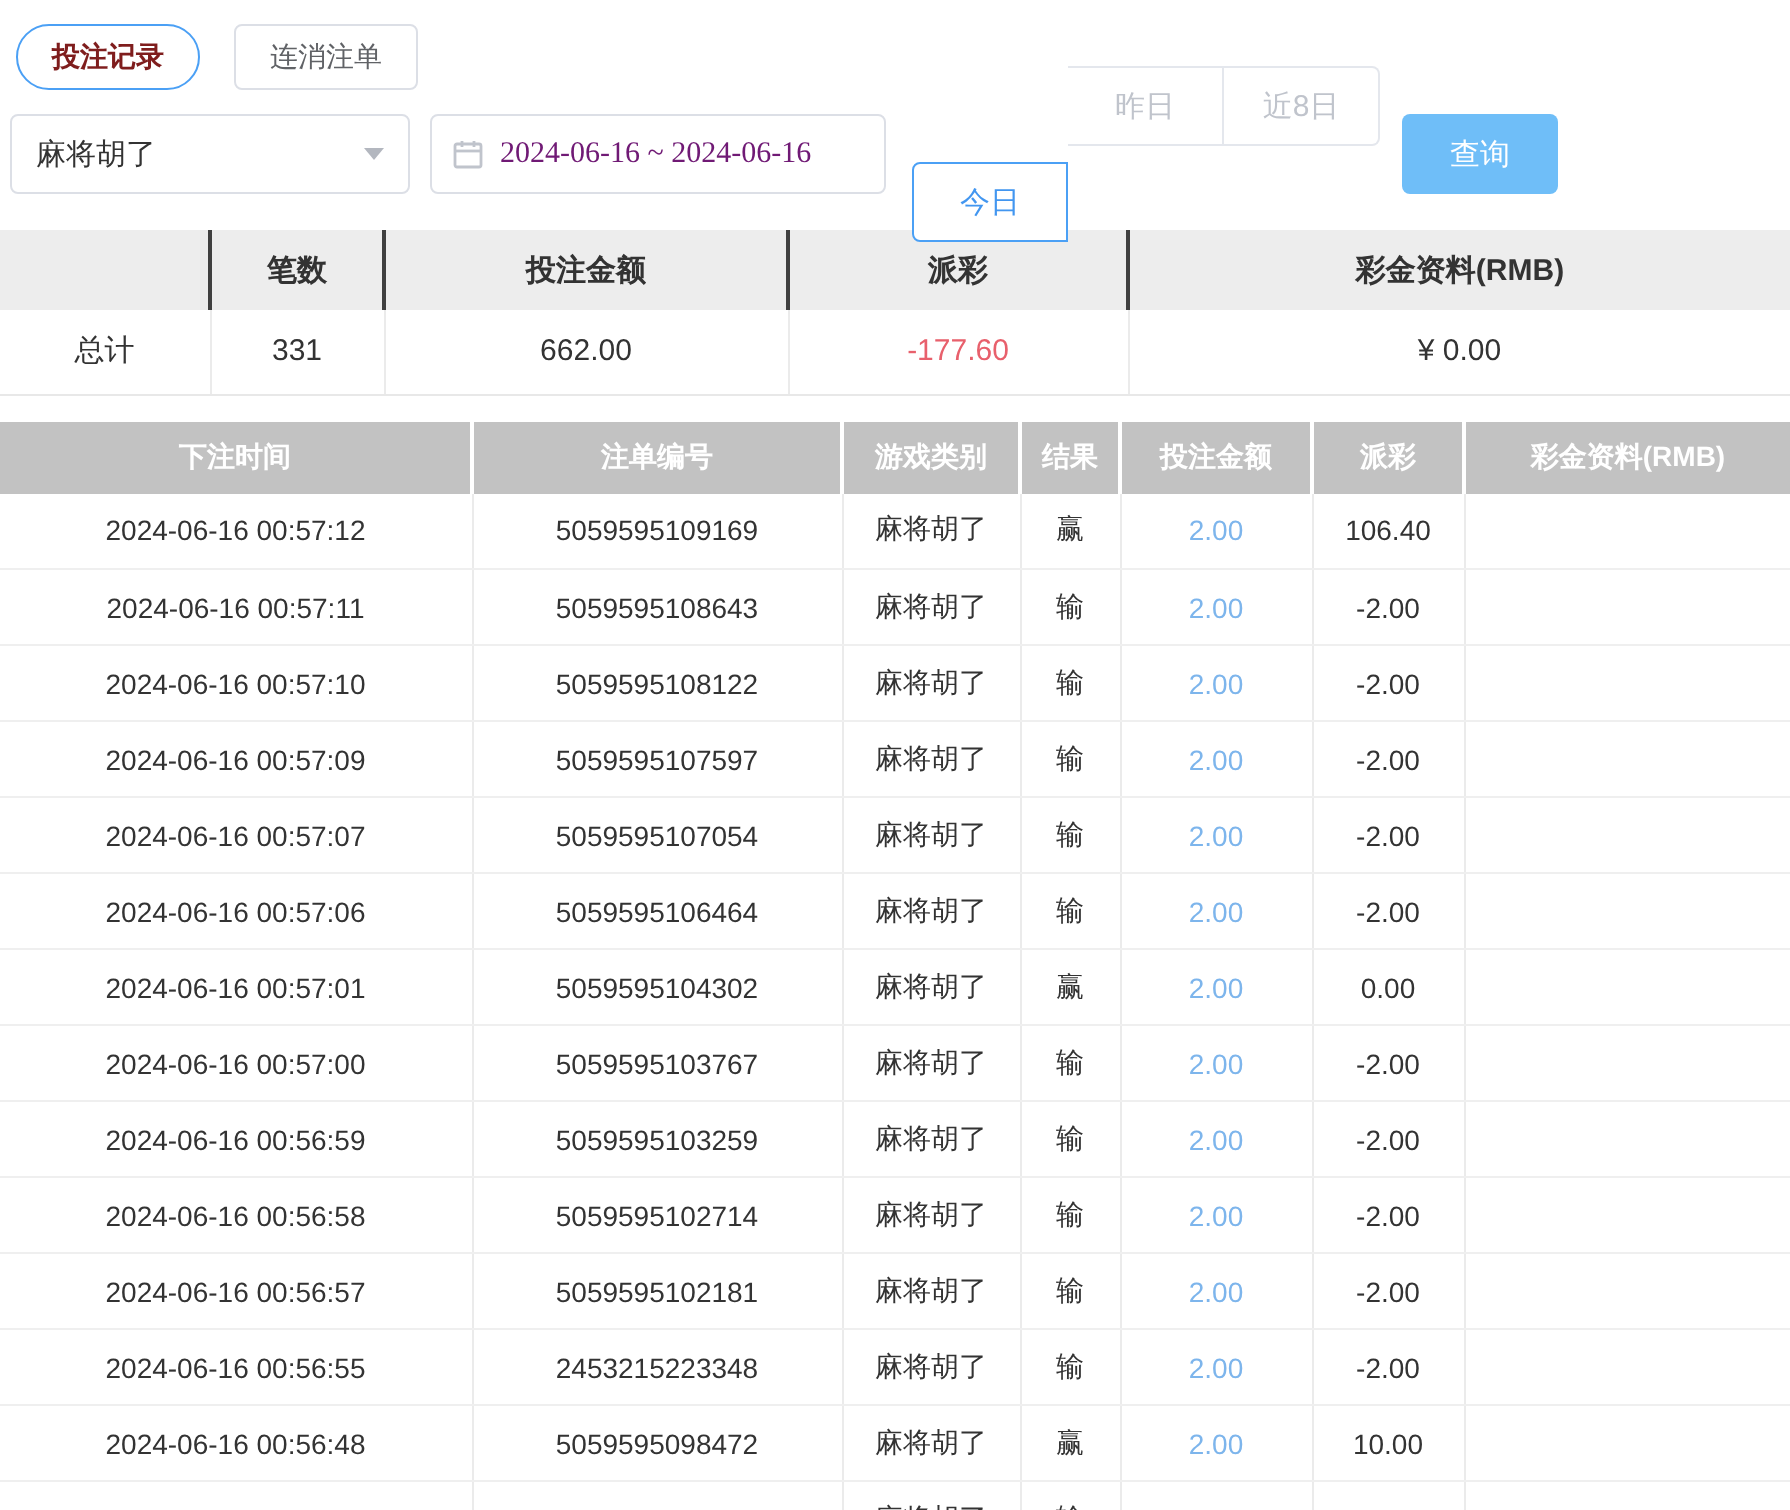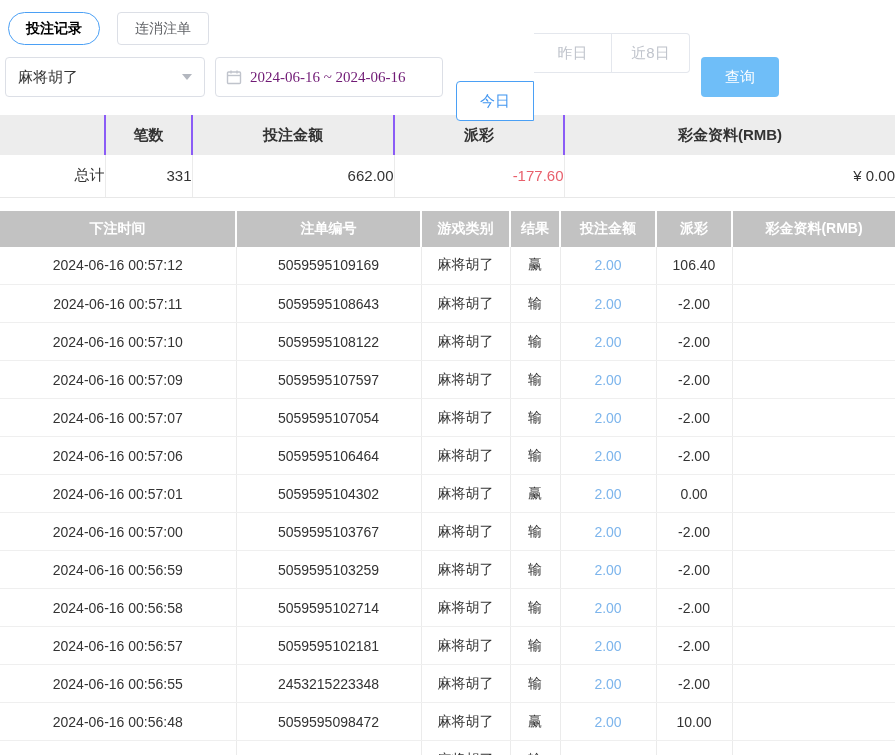--- a/index.html
+++ b/index.html
@@ -21,7 +21,7 @@
   }
   .tab.tab-active {
     border: 1px solid #4ba0f5; border-radius: 17px;
-    color: #000000; font-weight: bold;
+    color: #7f1d1d; font-weight: bold;
   }
 
   

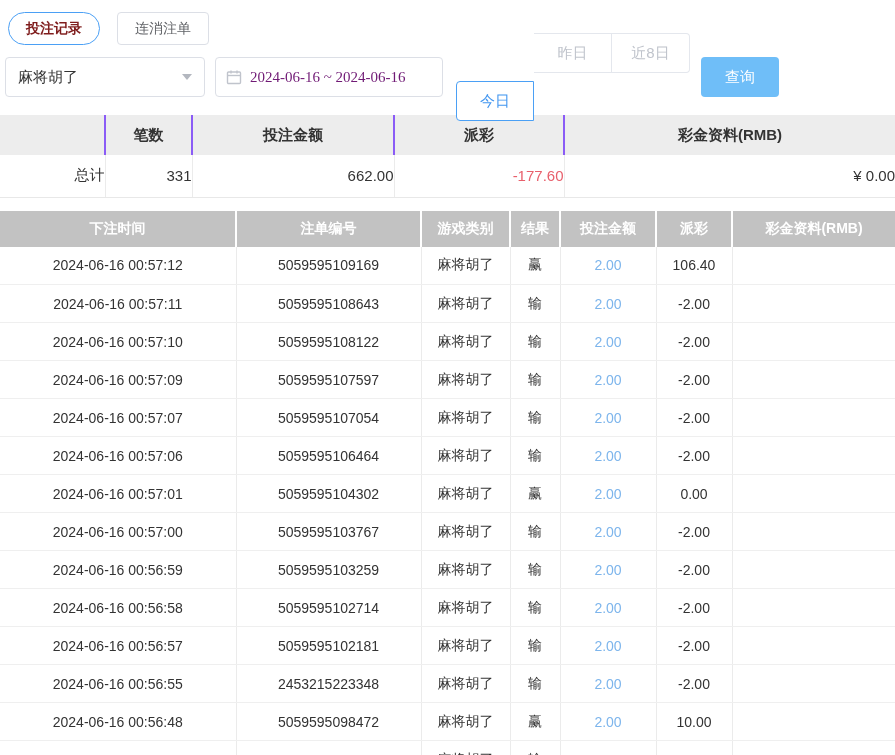--- a/index.html
+++ b/index.html
@@ -62,7 +62,7 @@
   .summary-table { margin-top: 18px; }
   .summary-table th {
     background: #ededed; height: 40px; font-size: 15px; font-weight: bold; color: #333;
-    border-right: 2px solid #8b5cf6; text-align: center;
+    border-right: 2px solid #404040; text-align: center;
   }
   .summary-table th:last-child { border-right: none; }
   .summary-table td {

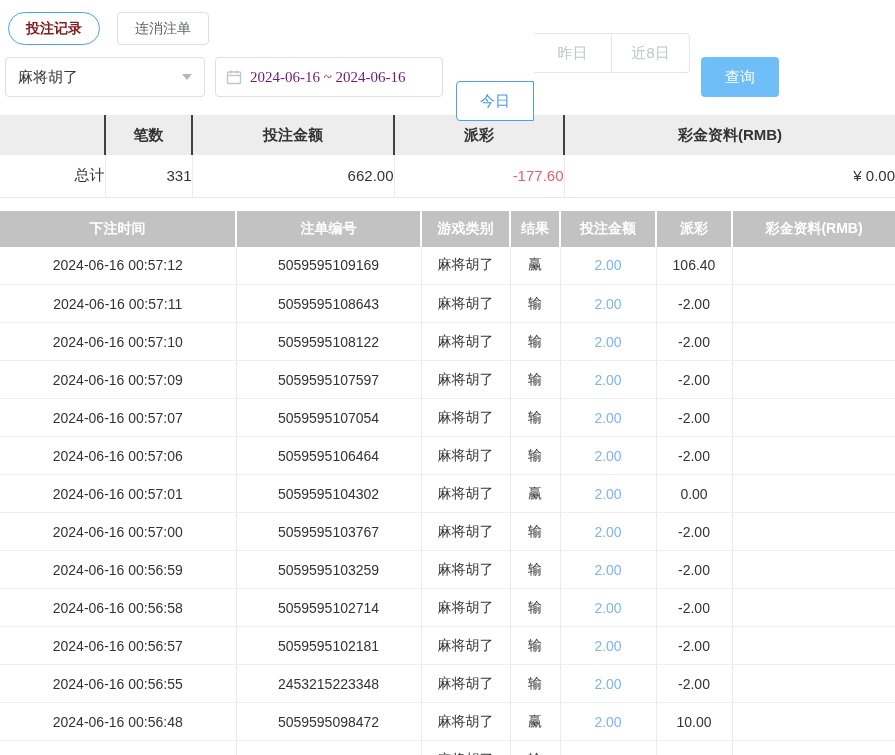--- a/index.html
+++ b/index.html
@@ -66,7 +66,7 @@
   }
   .summary-table th:last-child { border-right: none; }
   .summary-table td {
-    height: 42px; font-size: 15px; text-align: right; background: #fff;
+    height: 42px; font-size: 15px; text-align: center; background: #fff;
     border-right: 1px solid #ebebeb; border-bottom: 1px solid #e8e8e8;
   }
   .summary-table td:last-child { border-right: none; }

